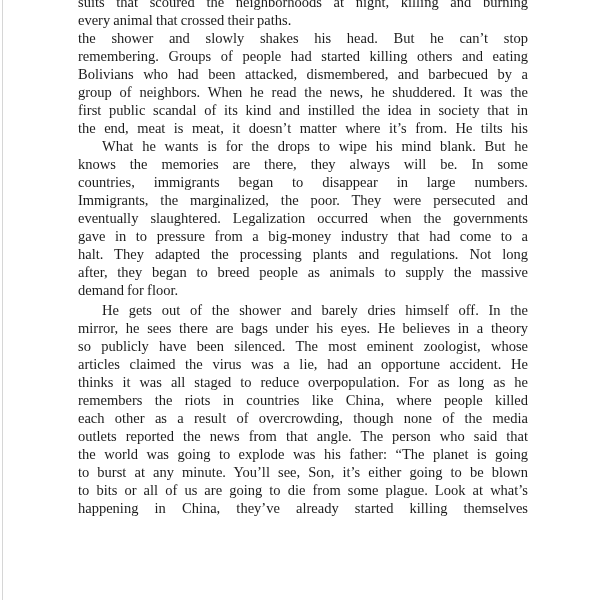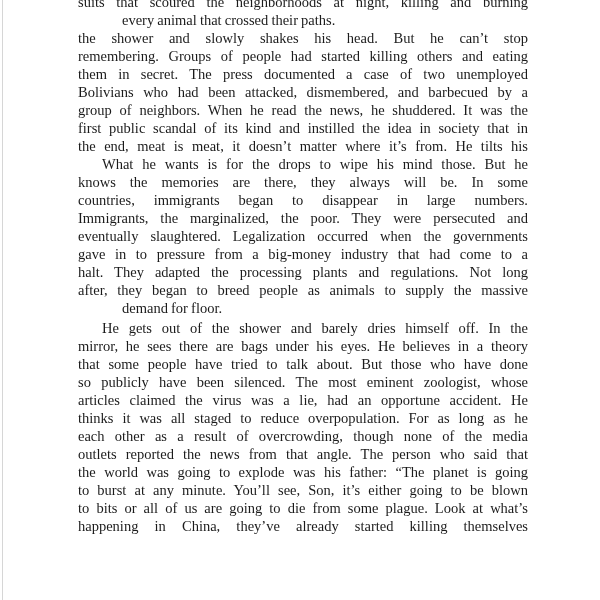--- a/index.html
+++ b/index.html
@@ -43,7 +43,6 @@
   }
   .line.para-end {
     text-align-last: left;
-    margin-left: 44px;
     -moz-text-align-last: left;
   }
   .line.indent {

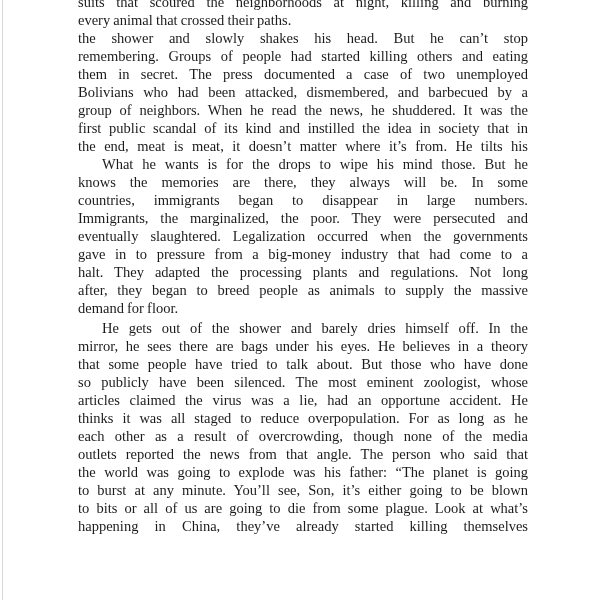--- a/index.html
+++ b/index.html
@@ -65,7 +65,6 @@
       <div class="para">
         <div class="line">the shower and slowly shakes his head. But he can’t stop</div>
         <div class="line">remembering. Groups of people had started killing others and eating</div>
-        <div class="line">them in secret. The press documented a case of two unemployed</div>
         <div class="line">Bolivians who had been attacked, dismembered, and barbecued by a</div>
         <div class="line">group of neighbors. When he read the news, he shuddered. It was the</div>
         <div class="line">first public scandal of its kind and instilled the idea in society that in</div>

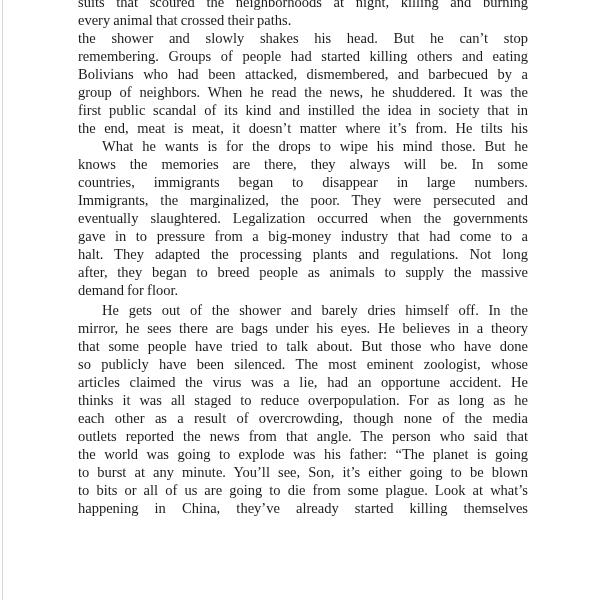--- a/index.html
+++ b/index.html
@@ -71,7 +71,7 @@
         <div class="line">the end, meat is meat, it doesn’t matter where it’s from. He tilts his</div>
       </div>
       <div class="para">
-        <div class="line indent">What he wants is for the drops to wipe his mind those. But he</div>
+        <div class="line indent">What he wants is for the drops to wipe his mind blank. But he</div>
         <div class="line">knows the memories are there, they always will be. In some</div>
         <div class="line">countries, immigrants began to disappear in large numbers.</div>
         <div class="line">Immigrants, the marginalized, the poor. They were persecuted and</div>

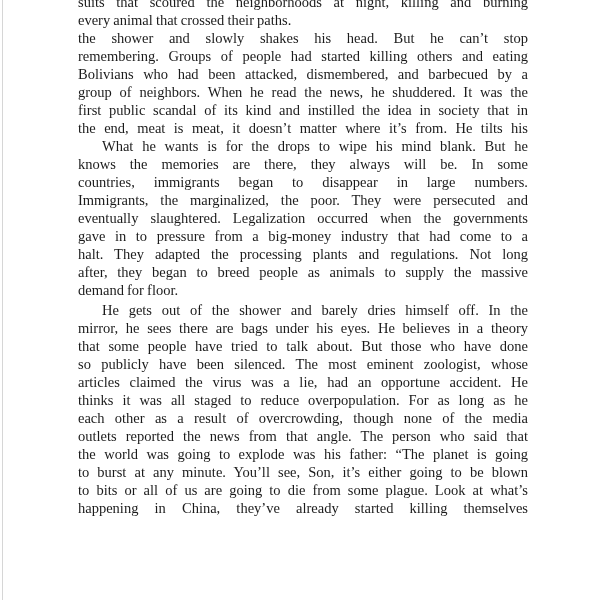--- a/index.html
+++ b/index.html
@@ -84,7 +84,6 @@
       <div class="para section-break">
         <div class="line indent">He gets out of the shower and barely dries himself off. In the</div>
         <div class="line">mirror, he sees there are bags under his eyes. He believes in a theory</div>
-        <div class="line">that some people have tried to talk about. But those who have done</div>
         <div class="line">so publicly have been silenced. The most eminent zoologist, whose</div>
         <div class="line">articles claimed the virus was a lie, had an opportune accident. He</div>
         <div class="line">thinks it was all staged to reduce overpopulation. For as long as he</div>

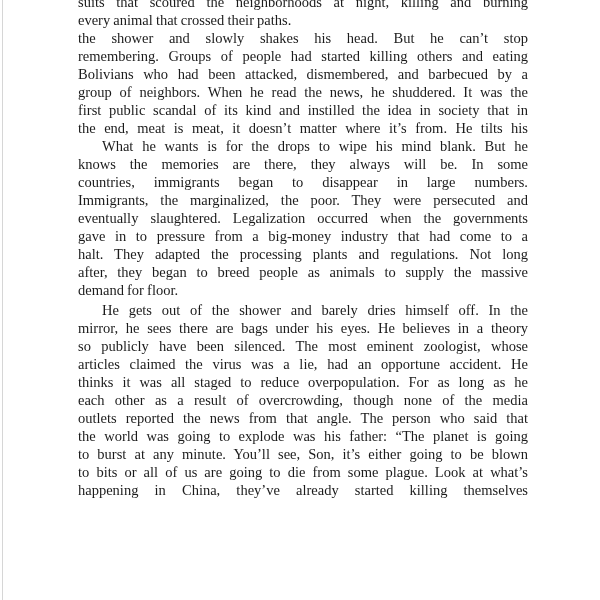--- a/index.html
+++ b/index.html
@@ -87,6 +87,7 @@
         <div class="line">so publicly have been silenced. The most eminent zoologist, whose</div>
         <div class="line">articles claimed the virus was a lie, had an opportune accident. He</div>
         <div class="line">thinks it was all staged to reduce overpopulation. For as long as he</div>
+        <div class="line">remembers the riots in countries like China, where people killed</div>
         <div class="line">each other as a result of overcrowding, though none of the media</div>
         <div class="line">outlets reported the news from that angle. The person who said that</div>
         <div class="line">the world was going to explode was his father: “The planet is going</div>

